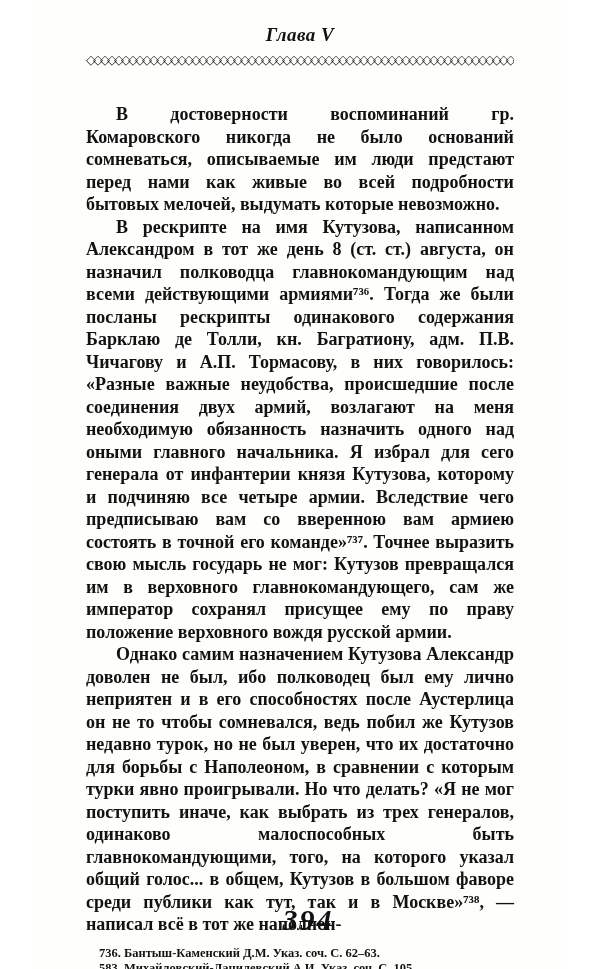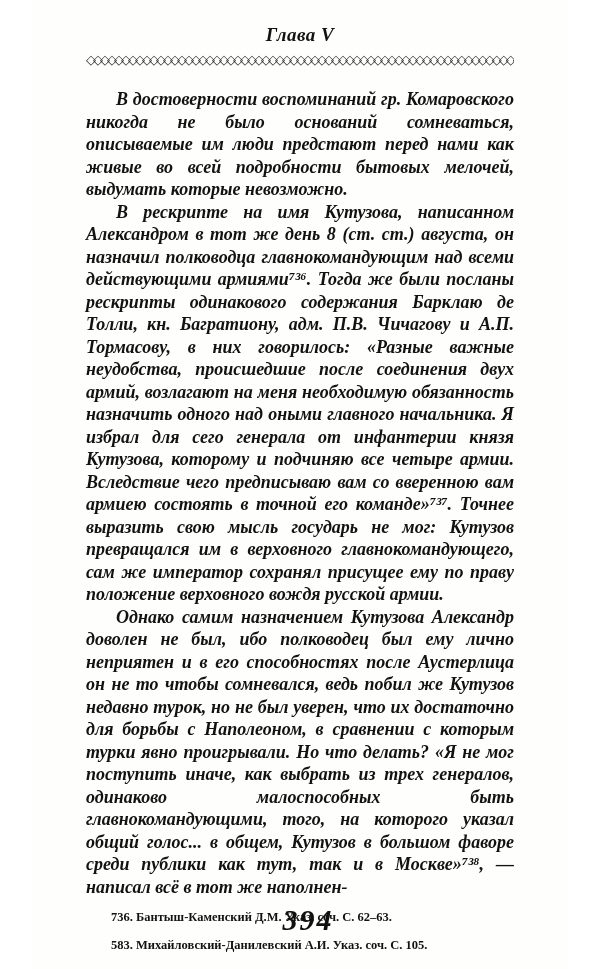--- a/index.html
+++ b/index.html
@@ -39,8 +39,7 @@
     margin: 0 0 0 0;
   }
   .body-text {
-    margin-top: 20px;
-    font-style: italic;
+    margin-top: 35px;
   }
   .body-text p {
     margin: 0;

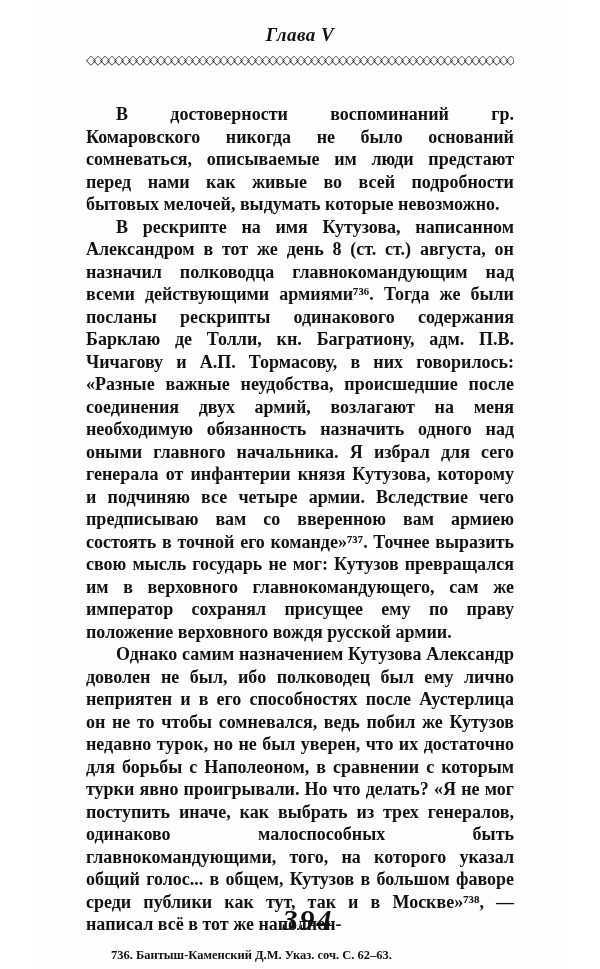--- a/index.html
+++ b/index.html
@@ -53,7 +53,7 @@
     margin-top: 10px;
   }
   .footnotes p {
-    margin: 12px;
+    margin: 0;
     font-size: 12.5px;
     font-weight: 600;
     line-height: 15.5px;

